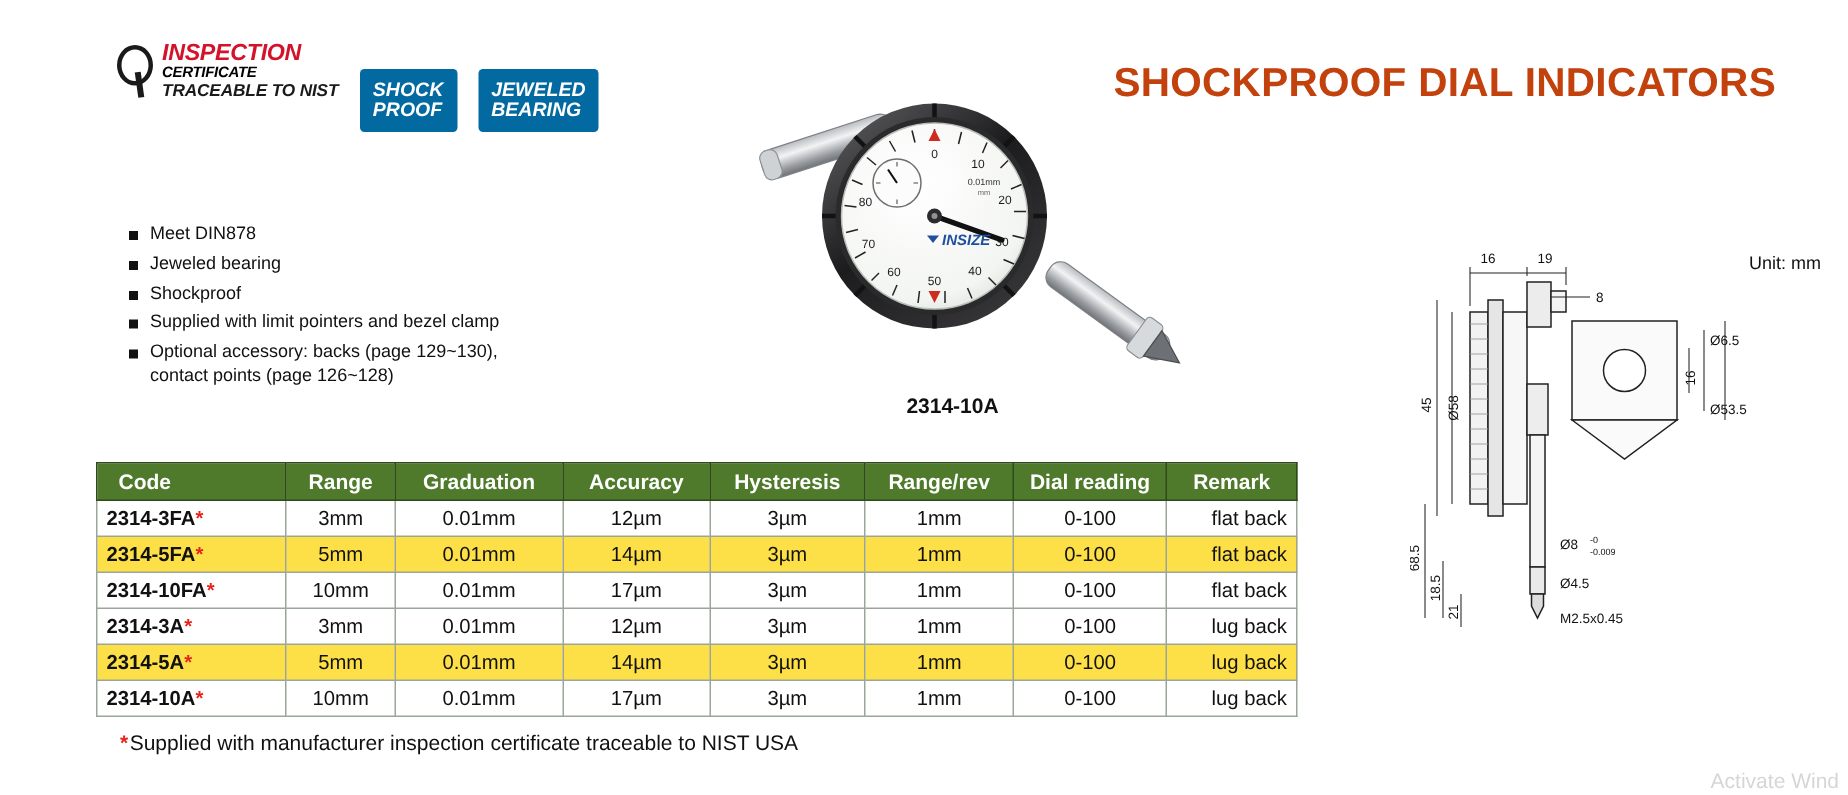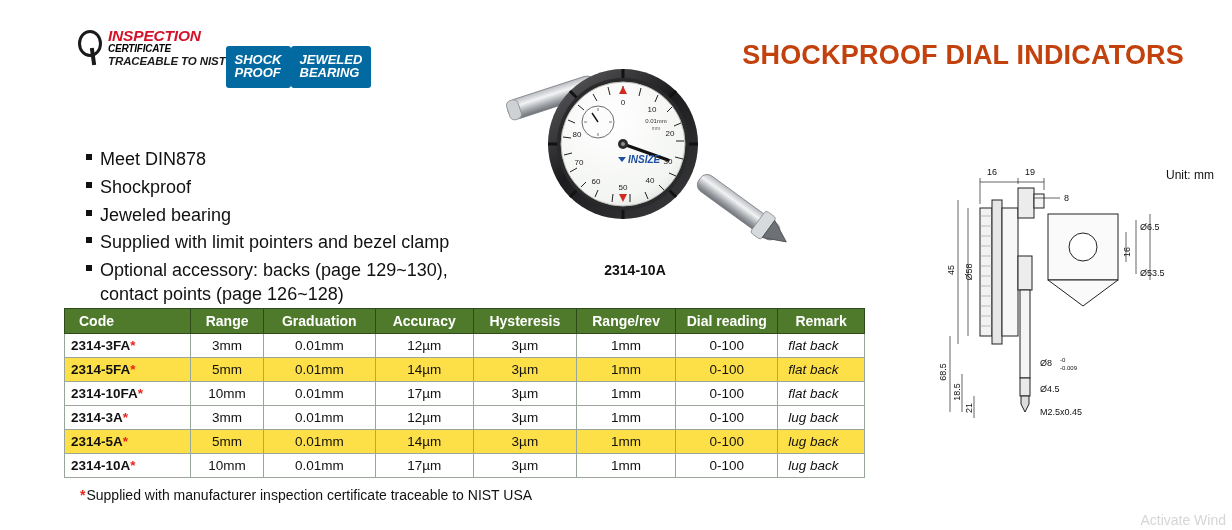--- a/index.html
+++ b/index.html
@@ -13,7 +13,7 @@
   .page { position: relative; width: 1232px; height: 530px; }
 
   
-  .badges { position: absolute; left: 78px; top: 28px; display: flex; align-items: flex-start; }
+  .badges { position: absolute; left: 78px; top: 28px; display: flex; align-items: flex-start; gap: 14px; }
   .cert-block { display: flex; align-items: flex-start; gap: 4px; }
   .cert-mark { width: 26px; height: 36px; position: relative; margin-top: 2px; }
   .cert-mark .c-outer {

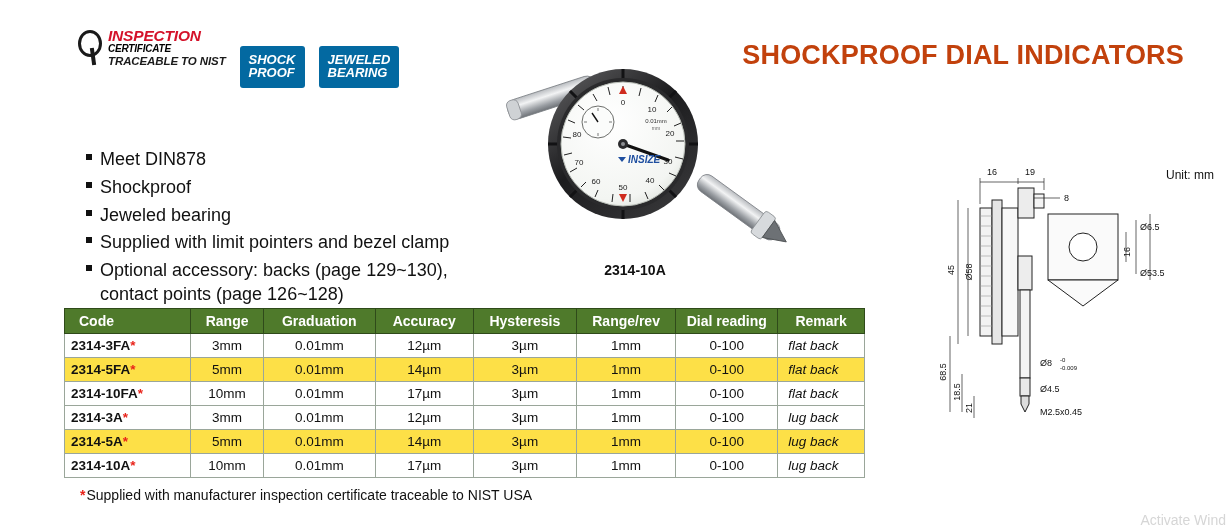--- a/index.html
+++ b/index.html
@@ -44,7 +44,7 @@
 
   
   .bullets { position: absolute; left: 86px; top: 148px; }
-  .bullet { display: flex; align-items: flex-start; font-size: 18px; color: #111; margin-bottom: 4px; line-height: 1.32; }
+  .bullet { display: flex; align-items: flex-start; font-size: 12px; color: #111; margin-bottom: 4px; line-height: 1.32; }
   .bullet .sq { width: 6px; height: 6px; background: #111; margin: 6px 8px 0 0; flex: none; }
   .bullet .txt { max-width: 420px; }
 

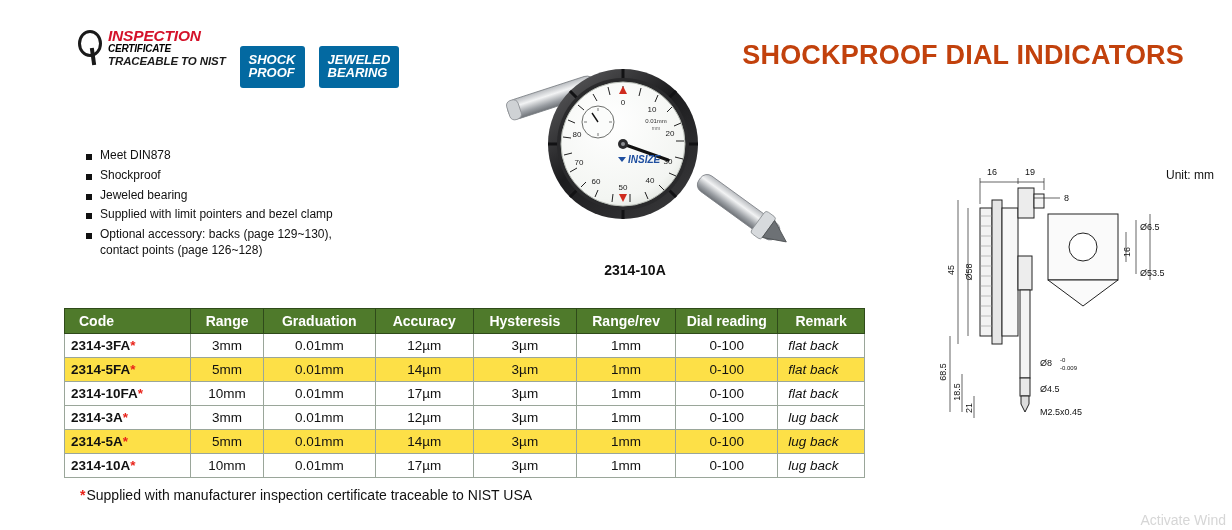--- a/index.html
+++ b/index.html
@@ -128,11 +128,11 @@
     </div>
     <div class="bullet">
       <span class="sq"></span>
-      <span class="txt">Shockproof</span>
+      <span class="txt">Jeweled bearing</span>
     </div>
     <div class="bullet">
       <span class="sq"></span>
-      <span class="txt">Jeweled bearing</span>
+      <span class="txt">Shockproof</span>
     </div>
     <div class="bullet">
       <span class="sq"></span>

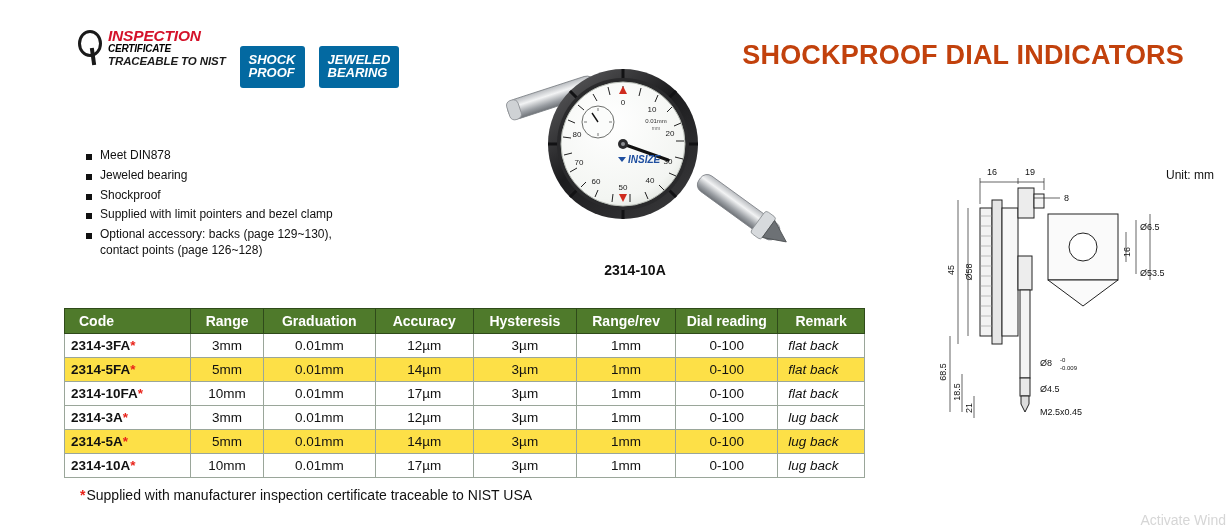--- a/index.html
+++ b/index.html
@@ -76,7 +76,7 @@
   table.specs td.code {
     text-align: left; font-weight: bold; white-space: nowrap;
   }
-  table.specs td.remark { text-align: left; padding-left: 10px; font-style: italic; }
+  table.specs td.remark { text-align: right; padding-left: 10px; }
   table.specs tr.alt td { background: #fde047; }
   .star { color: #e8231a; font-weight: bold; }
 

